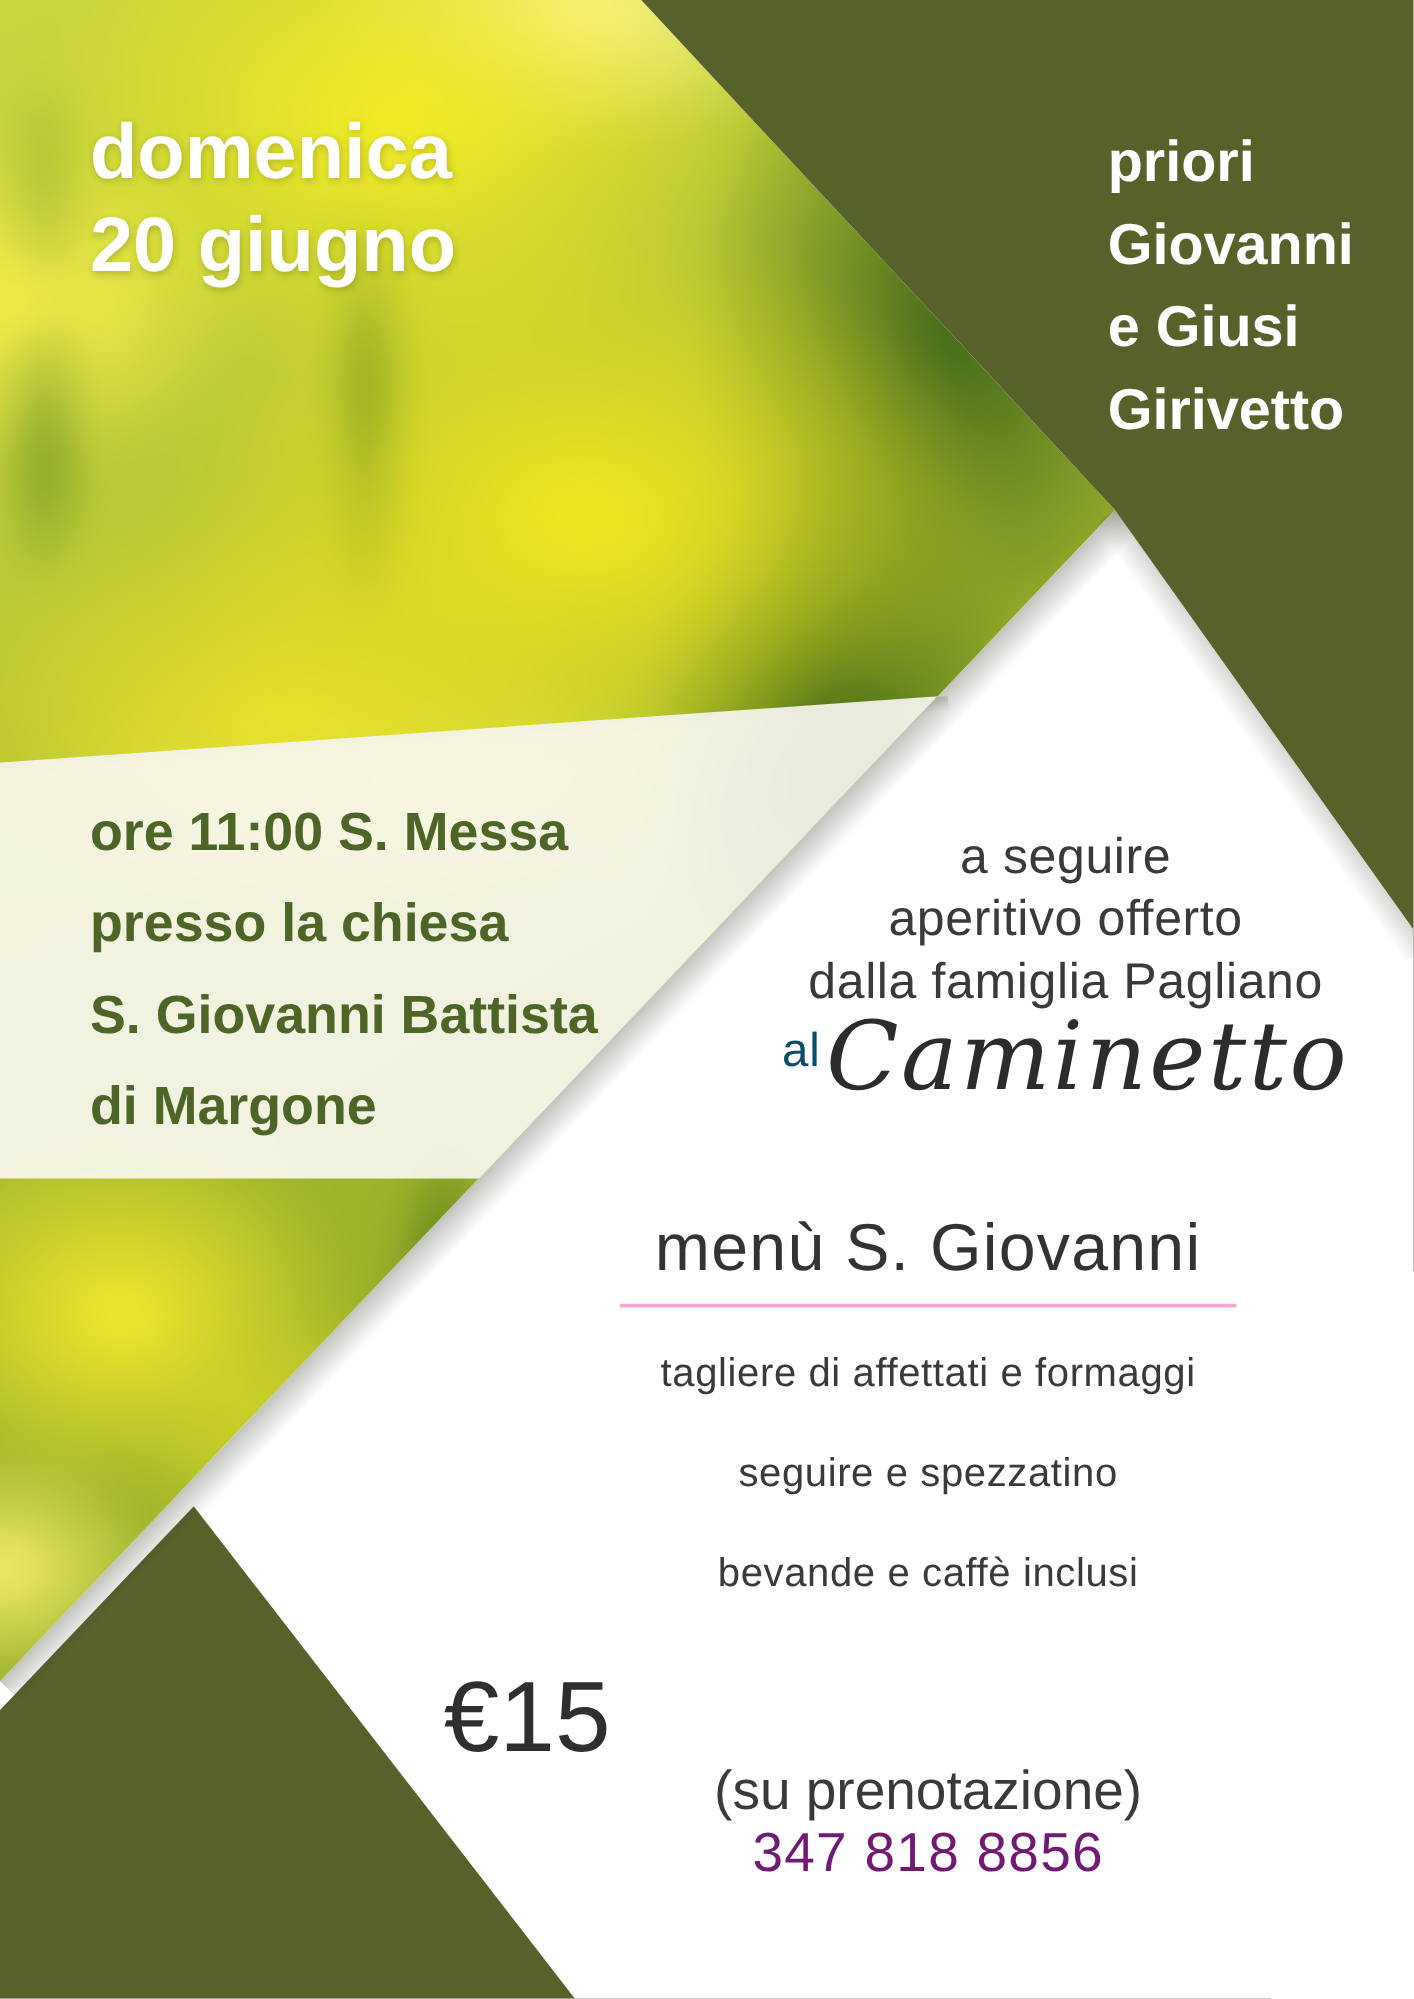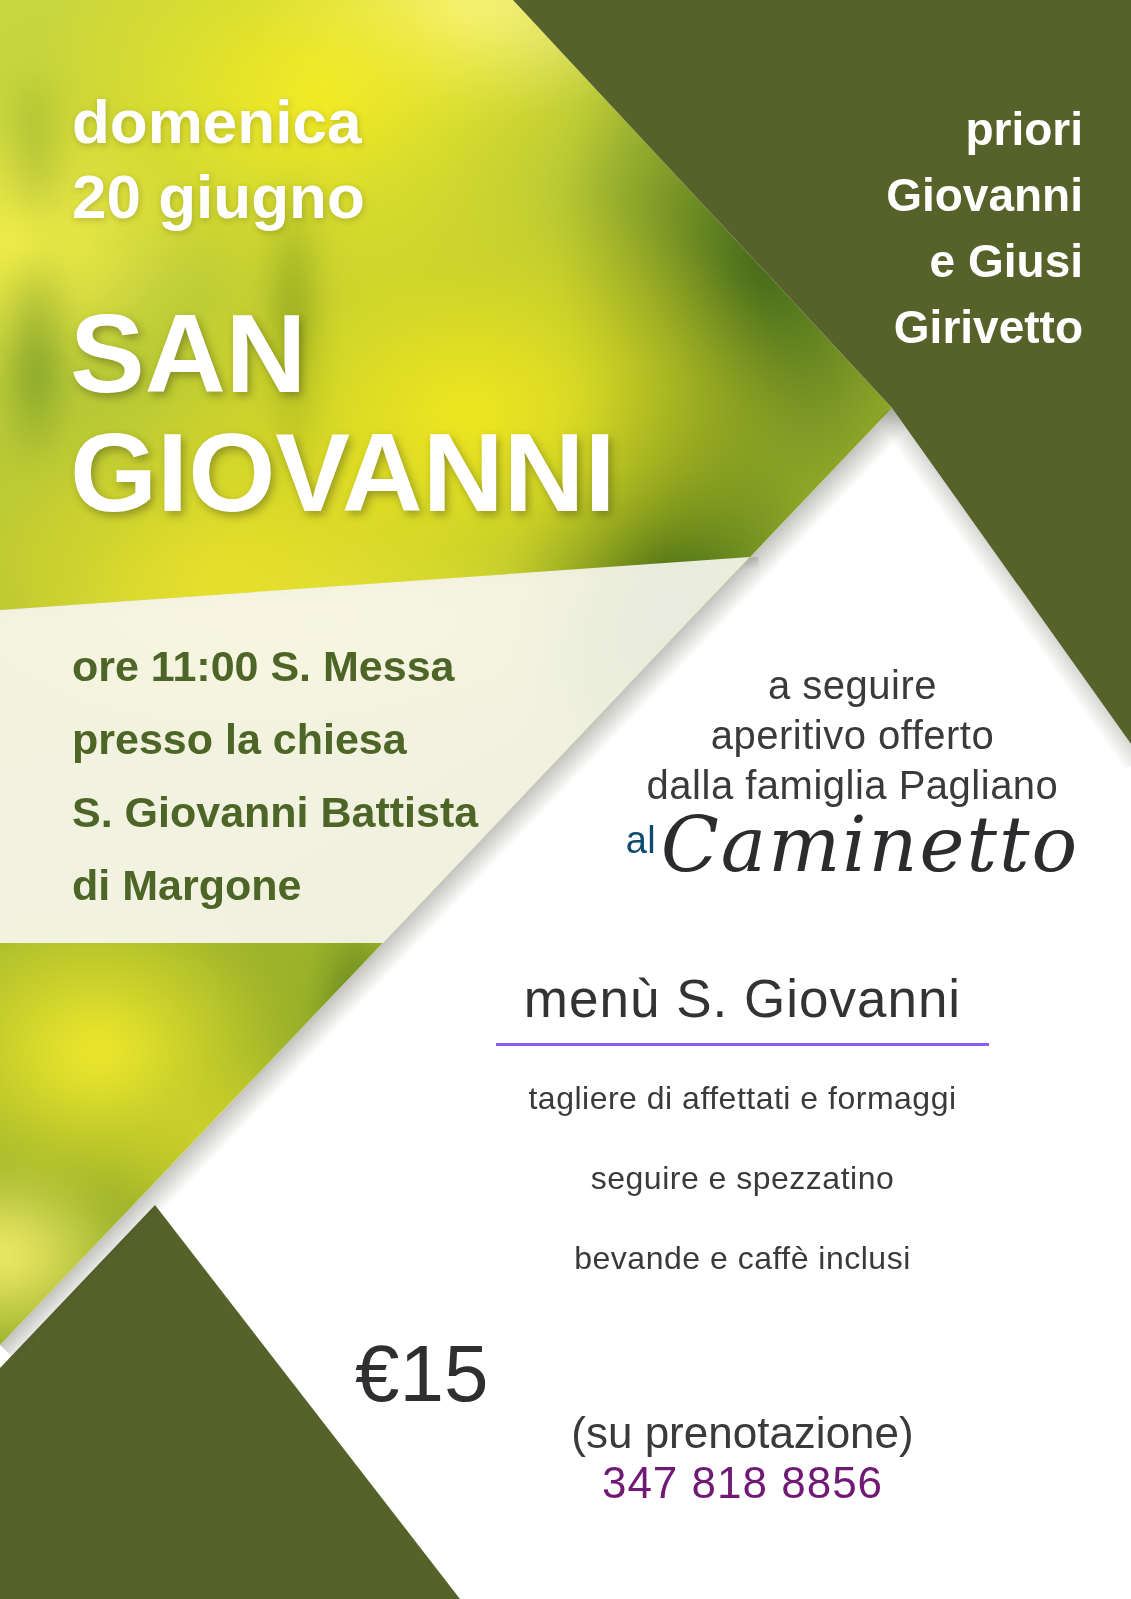--- a/index.html
+++ b/index.html
@@ -96,7 +96,7 @@
   .priori-block{
     right:48px;top:96px;
     color:#ffffff;font-weight:bold;font-size:46px;line-height:66px;
-    text-align:right;
+    text-align:left;
   }
   .mass-block{
     left:72px;top:630px;

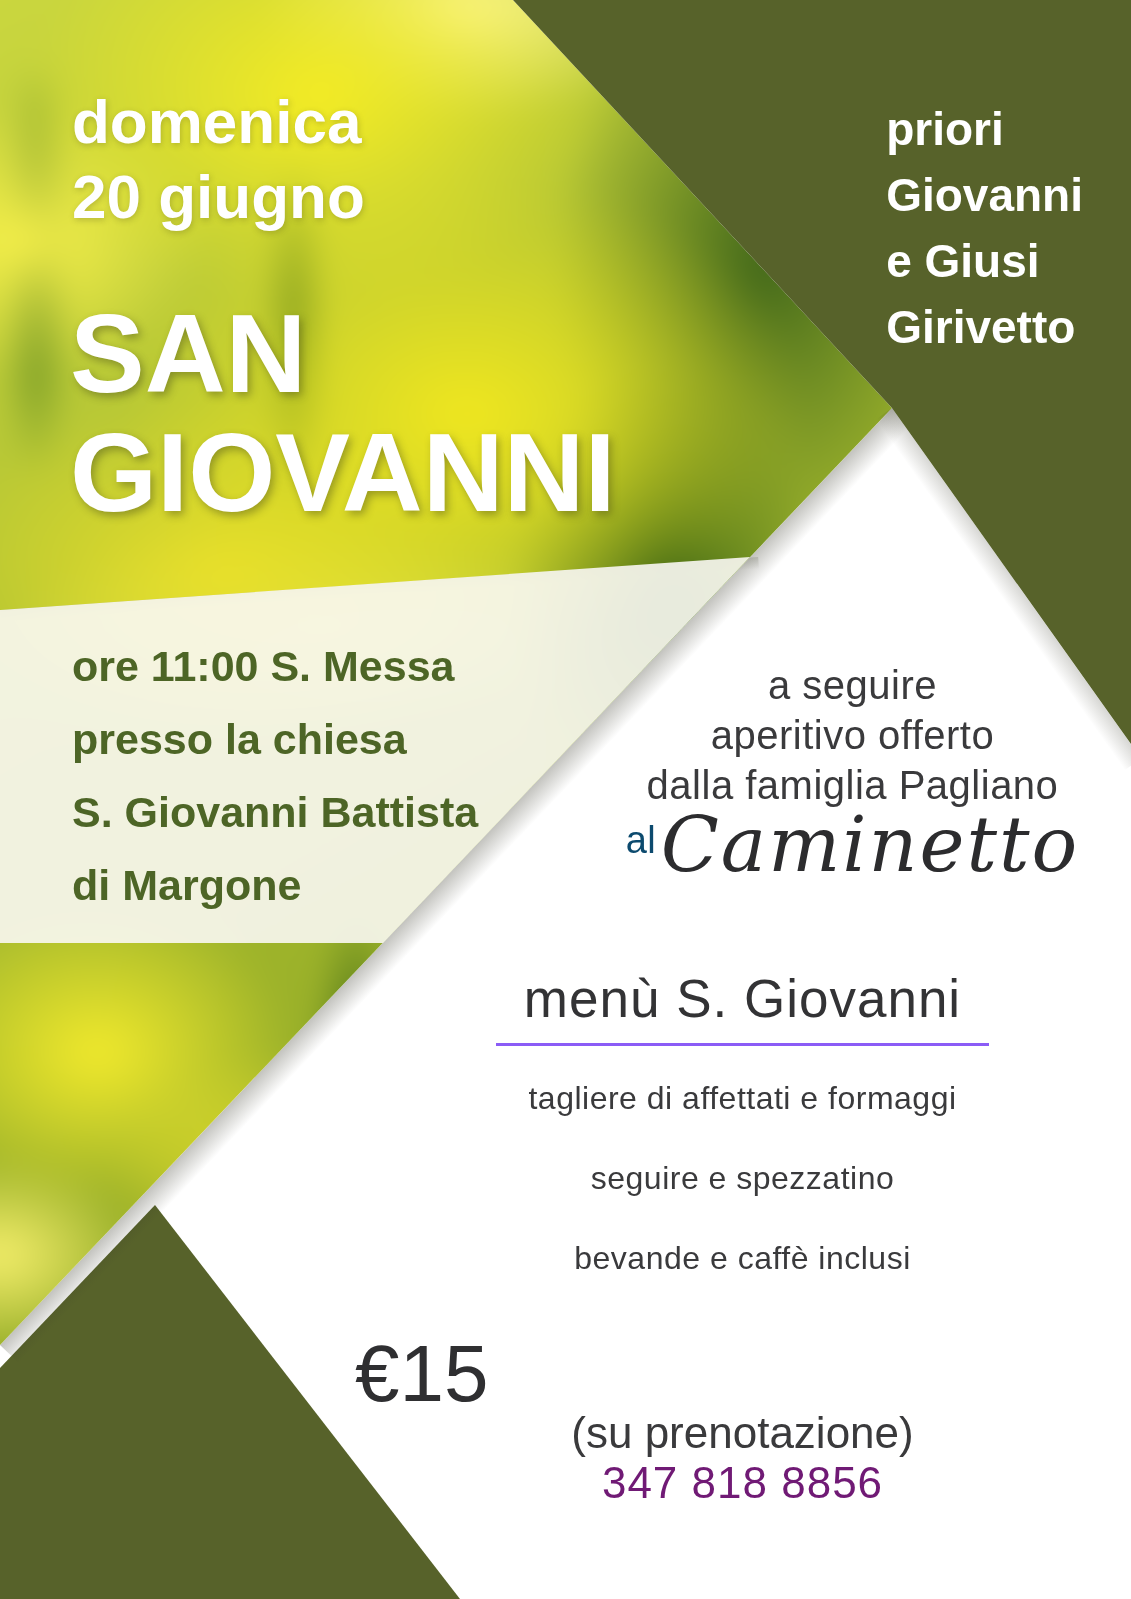--- a/index.html
+++ b/index.html
@@ -152,10 +152,6 @@
     <div>20 giugno</div>
   </div>
 
-  <div class="txt title-block">
-    <div>SAN</div>
-    <div>GIOVANNI</div>
-  </div>
 
   <div class="txt priori-block">
     <div>priori</div>

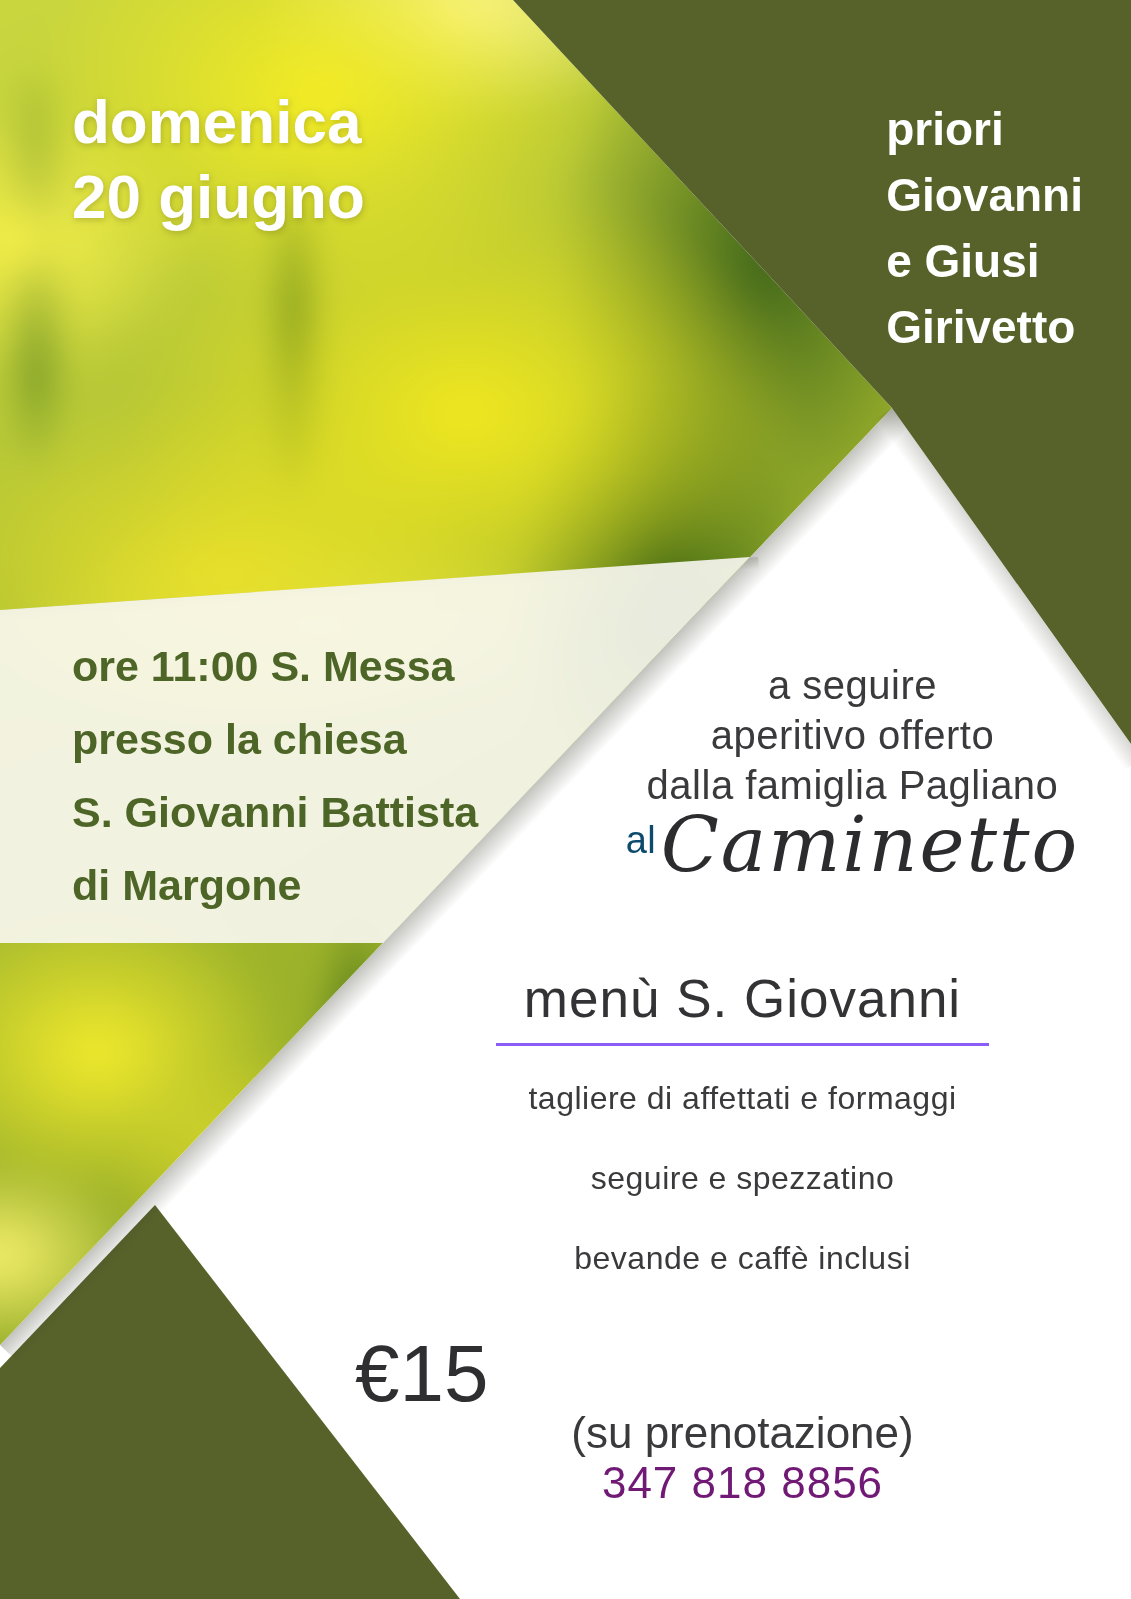--- a/index.html
+++ b/index.html
@@ -121,7 +121,7 @@
     color:#333335;font-size:53px;letter-spacing:1px;
   }
   .menu-title-row .underlined{
-    display:inline-block;border-bottom:3px solid #8b5cf6;padding:0 28px 14px 28px;
+    display:inline-block;border-bottom:3px solid #f9a8d4;padding:0 28px 14px 28px;
   }
   .menu-item{left:355px;width:775px;text-align:center;color:#3a3a3c;font-size:32px;letter-spacing:0.5px;}
   .mi-1{top:1080px;}

